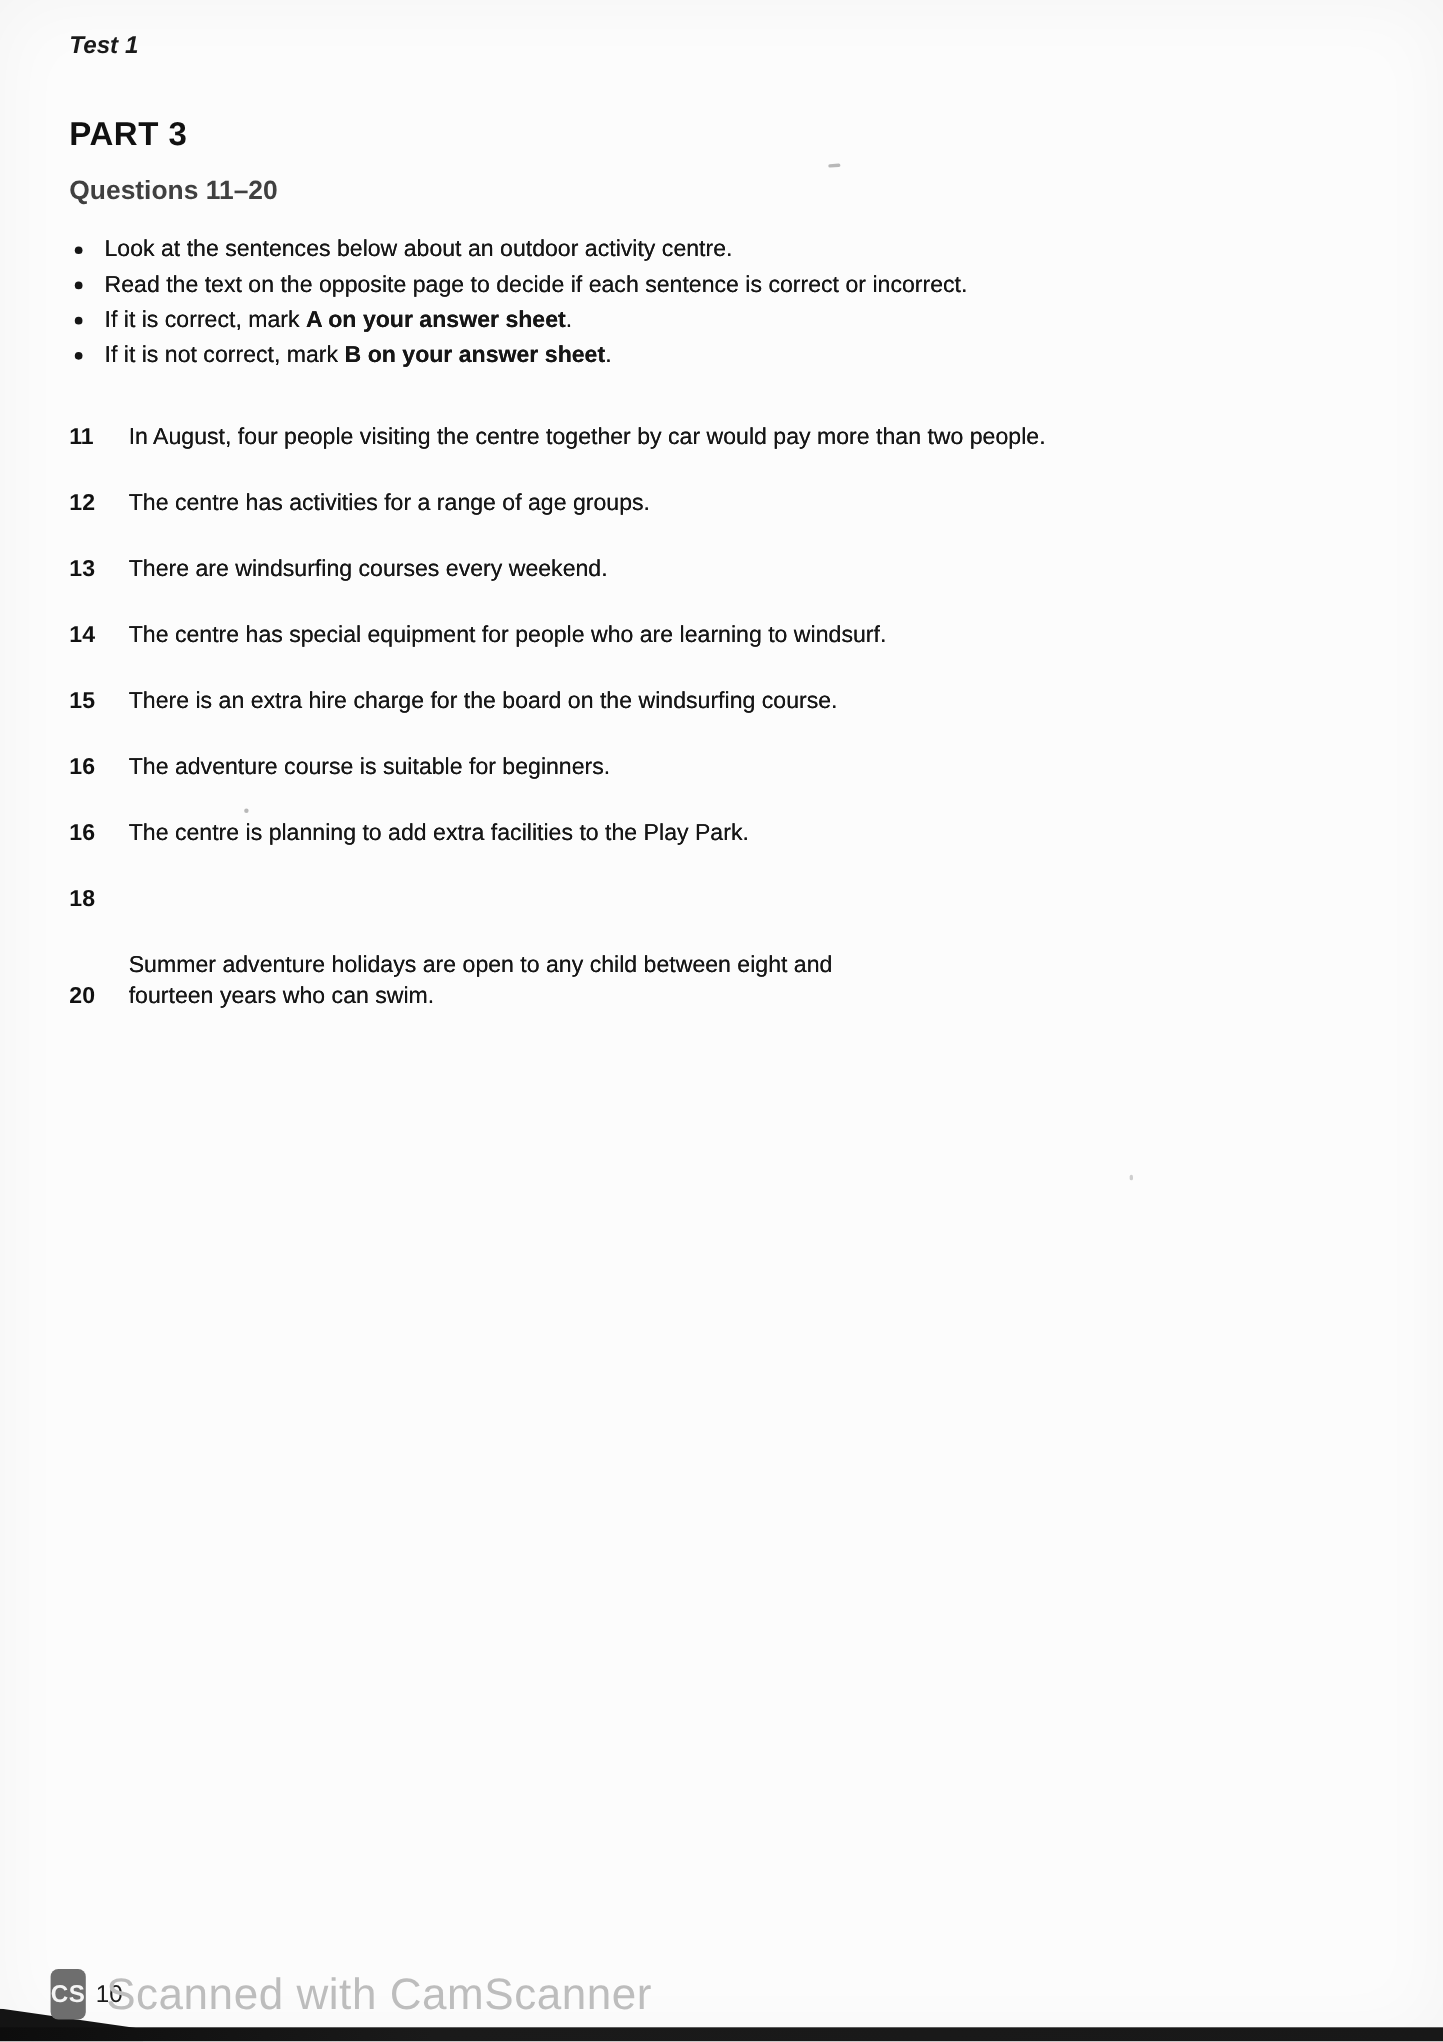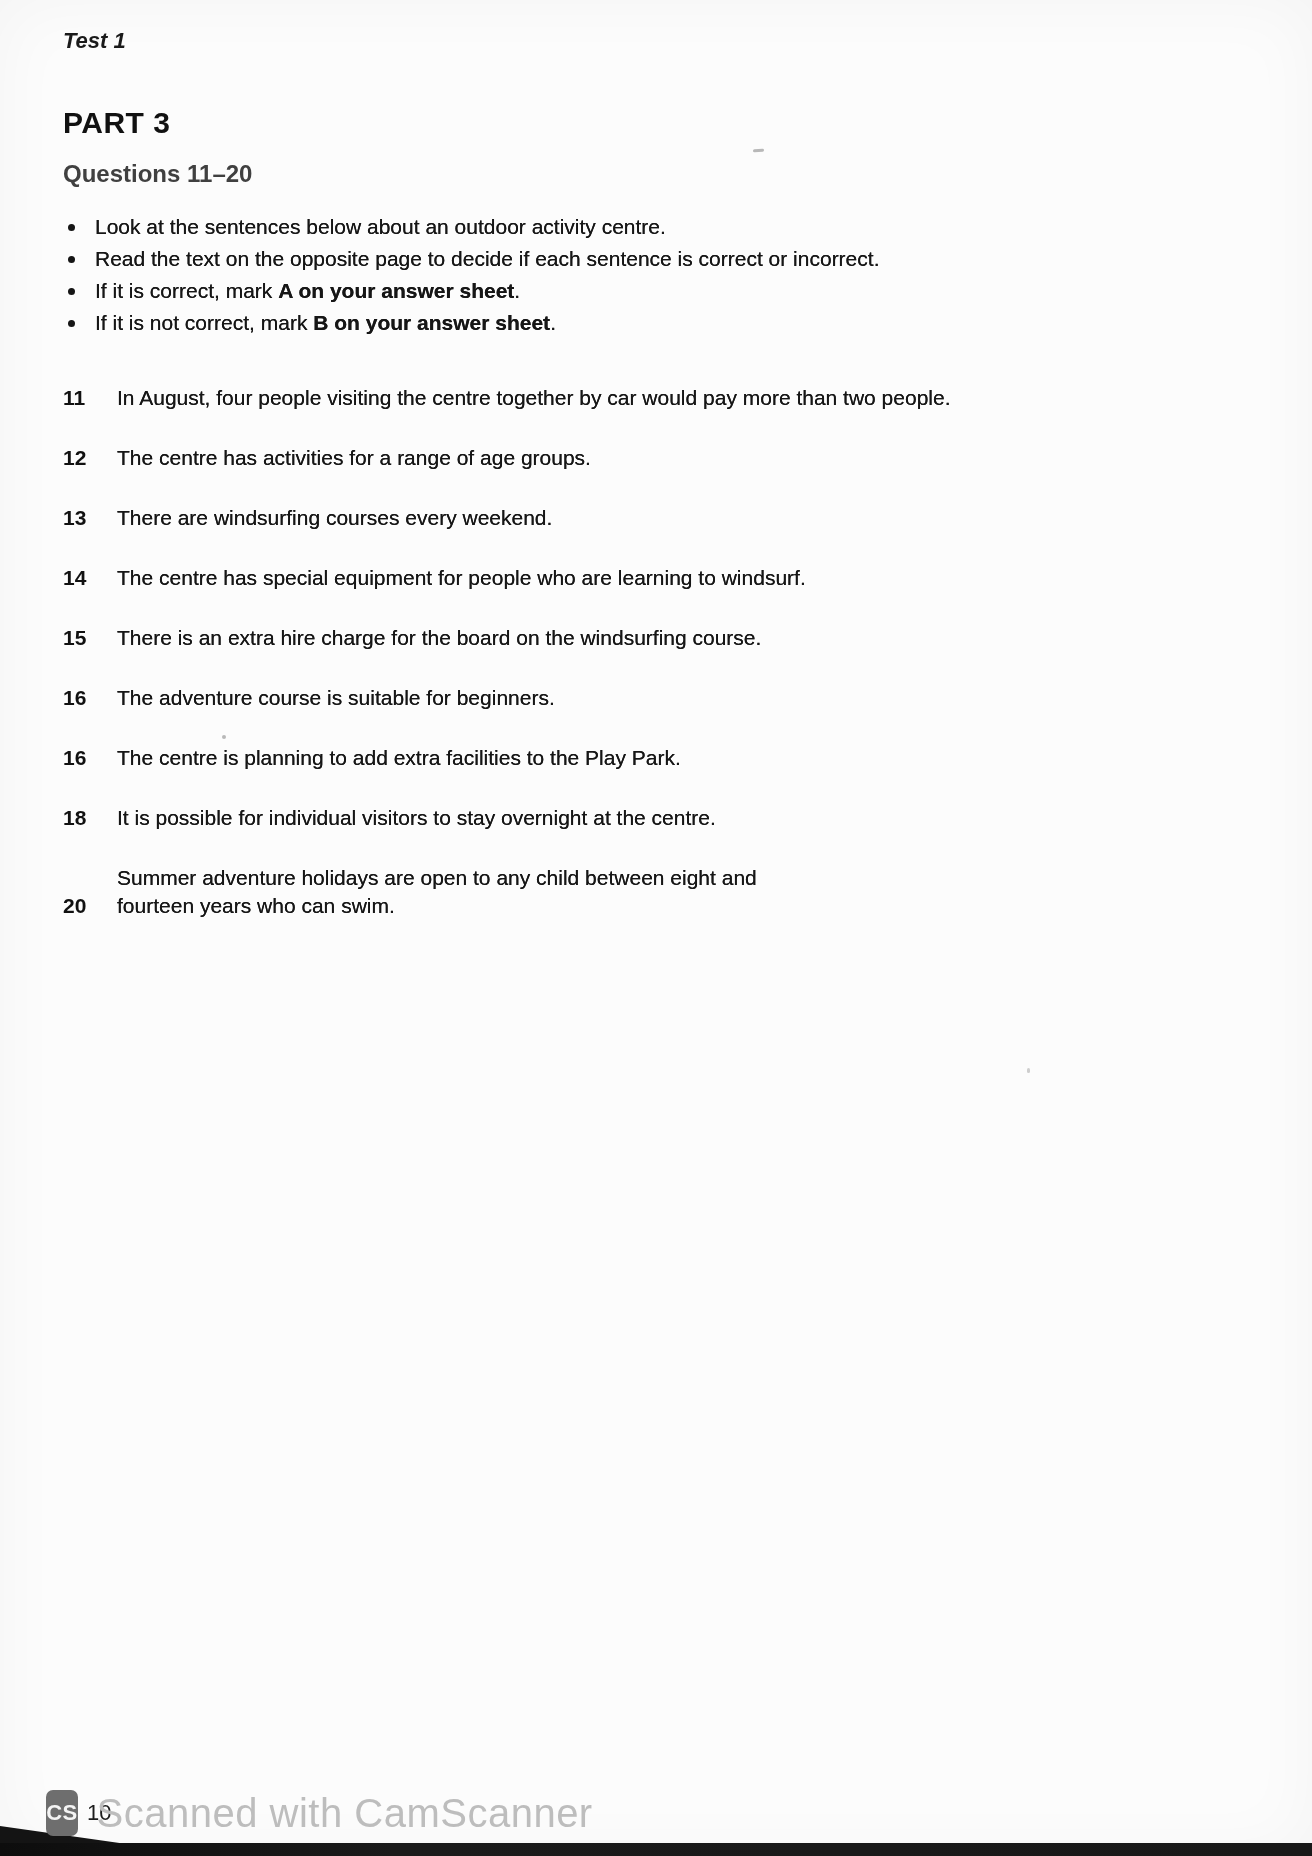--- a/index.html
+++ b/index.html
@@ -142,7 +142,6 @@
       </div>
       <div class="q-row">
         <span class="q-num">18</span>
-        <span class="q-text">It is possible for individual visitors to stay overnight at the centre.</span>
       </div>
       <div class="q-row">
         <span class="q-num">20</span>

